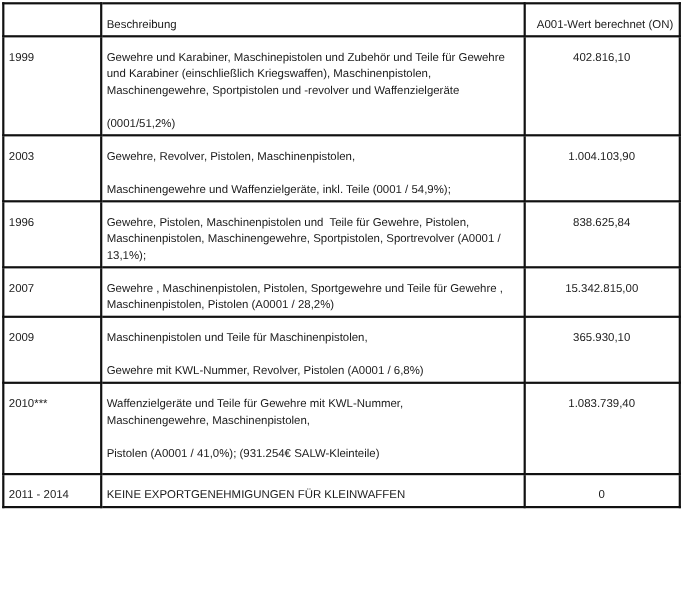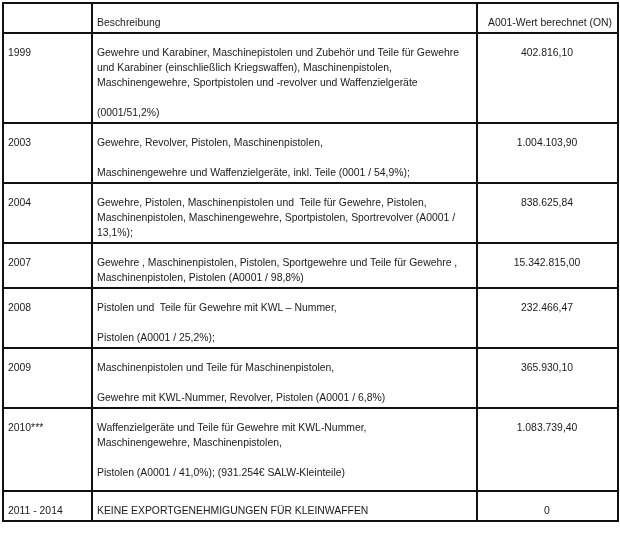--- a/index.html
+++ b/index.html
@@ -89,7 +89,7 @@
         <td class="c-val">1.004.103,90</td>
       </tr>
       <tr class="rh-2">
-        <td class="c-year">2004</td>
+        <td class="c-year">1996</td>
         <td class="c-desc">Gewehre, Pistolen, Maschinenpistolen und  Teile für Gewehre, Pistolen,
 Maschinenpistolen, Maschinengewehre, Sportpistolen, Sportrevolver (A0001 /
 13,1%);</td>

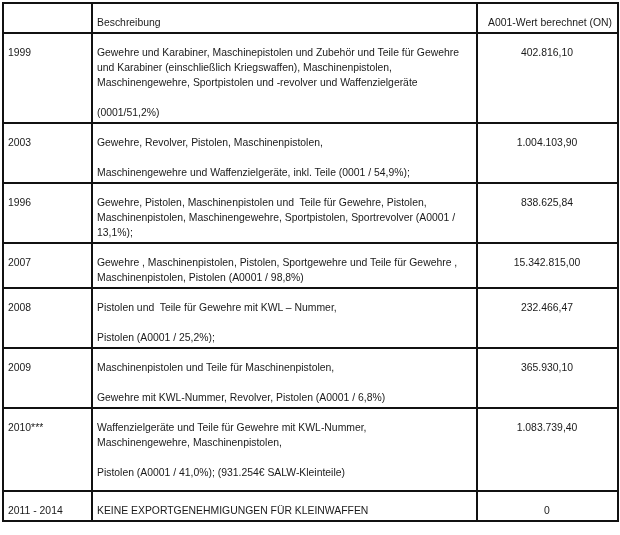--- a/index.html
+++ b/index.html
@@ -98,7 +98,7 @@
       <tr class="rh-4">
         <td class="c-year">2007</td>
         <td class="c-desc">Gewehre , Maschinenpistolen, Pistolen, Sportgewehre und Teile für Gewehre ,
-Maschinenpistolen, Pistolen (A0001 / 98,8%)</td>
+Maschinenpistolen, Pistolen (A0001 / 28,2%)</td>
         <td class="c-val">15.342.815,00</td>
       </tr>
       <tr class="rh-5">

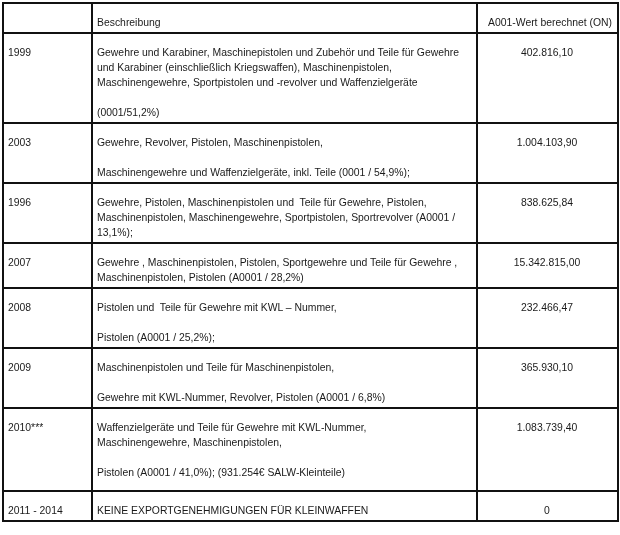--- a/index.html
+++ b/index.html
@@ -101,13 +101,6 @@
 Maschinenpistolen, Pistolen (A0001 / 28,2%)</td>
         <td class="c-val">15.342.815,00</td>
       </tr>
-      <tr class="rh-5">
-        <td class="c-year">2008</td>
-        <td class="c-desc">Pistolen und  Teile für Gewehre mit KWL – Nummer,
-
-Pistolen (A0001 / 25,2%);</td>
-        <td class="c-val">232.466,47</td>
-      </tr>
       <tr class="rh-6">
         <td class="c-year">2009</td>
         <td class="c-desc">Maschinenpistolen und Teile für Maschinenpistolen,

